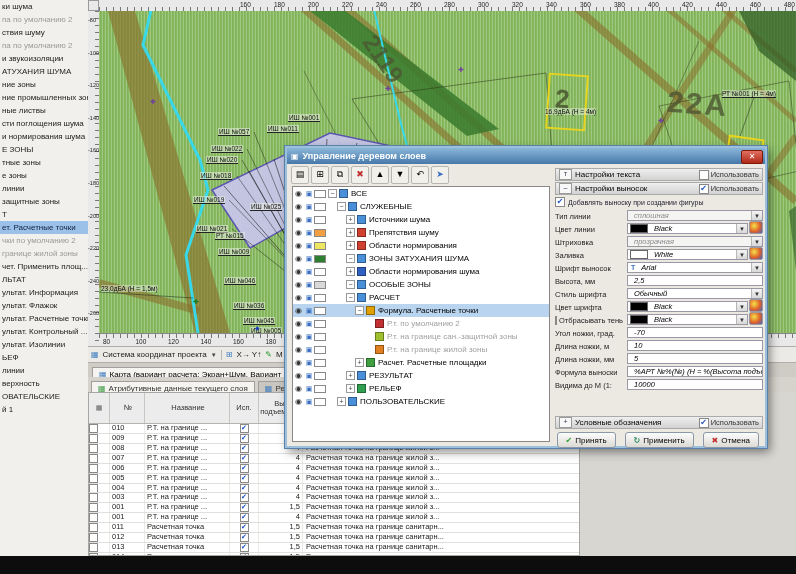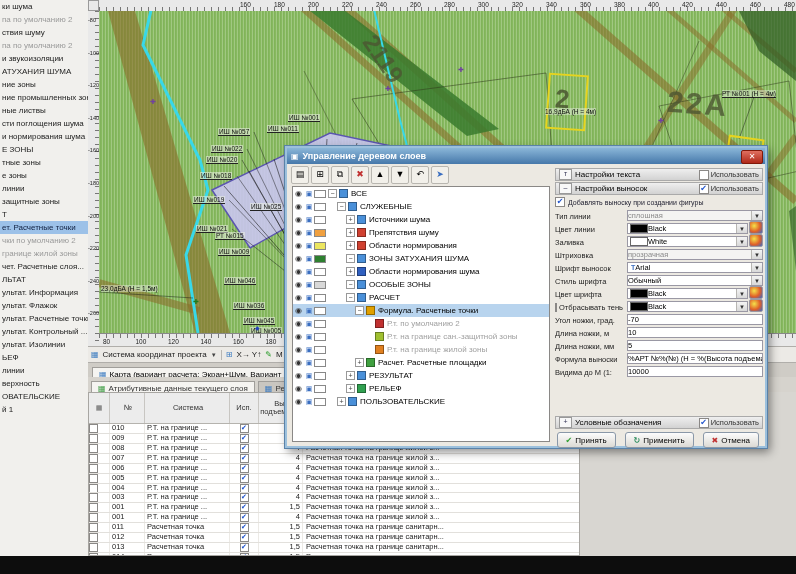--- a/index.html
+++ b/index.html
@@ -93,7 +93,7 @@
   .f-label{width:72px;font-size:7.5px;color:#222;white-space:nowrap;overflow:hidden;flex:none;}
   .f-ctl{flex:1;height:11px;border:1px solid #9a98a4;background:#fff;display:flex;align-items:center;font-size:7.5px;overflow:hidden;position:relative;box-sizing:border-box;}
   .f-ctl.muted{color:#8a8a8a;justify-content:center;background:#f4f4f2;}
-  .f-val{padding-left:0;white-space:nowrap;overflow:hidden;flex:1;}
+  .f-val{padding-left:6px;white-space:nowrap;overflow:hidden;flex:1;font-style:italic;}
   .f-arrow{width:10px;height:100%;border-left:1px solid #b8b6b2;background:linear-gradient(#f4f4f4,#d8d8d8);
     font-size:6px;text-align:center;line-height:10px;color:#333;flex:none;}
   .cswatch{width:16px;height:7px;border:1px solid #666;margin-left:2px;flex:none;}

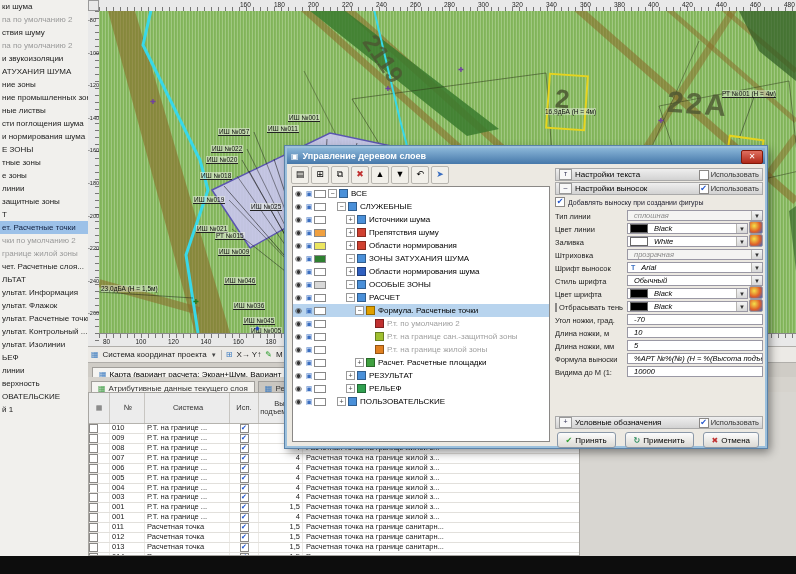--- a/index.html
+++ b/index.html
@@ -639,20 +639,20 @@
           <span class="wheel"></span>
         </div>
         <div class="f-row">
-          <div class="f-label">Заливка</div>
-          <div class="f-ctl">
-            <span class="cswatch" style="background: rgb(255, 255, 255);"></span>
-            <span class="f-val">White</span>
-            <span class="f-arrow">▼</span>
-          </div>
-          <span class="wheel"></span>
-        </div>
-        <div class="f-row">
           <div class="f-label">Штриховка</div>
           <div class="f-ctl muted">
             <span class="f-val">прозрачная</span>
             <span class="f-arrow">▼</span>
           </div>
+        </div>
+        <div class="f-row">
+          <div class="f-label">Заливка</div>
+          <div class="f-ctl">
+            <span class="cswatch" style="background: rgb(255, 255, 255);"></span>
+            <span class="f-val">White</span>
+            <span class="f-arrow">▼</span>
+          </div>
+          <span class="wheel"></span>
         </div>
         <div class="f-row">
           <div class="f-label">Шрифт выносок</div>

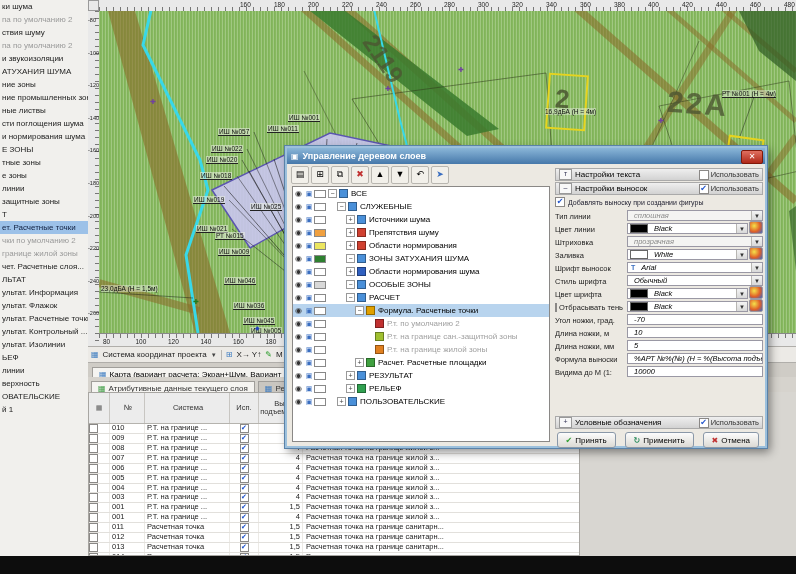--- a/index.html
+++ b/index.html
@@ -132,7 +132,7 @@
       <div class="sb-item sel">ет. Расчетные точки</div>
       <div class="sb-item gray">чки по умолчанию 2</div>
       <div class="sb-item gray">границе жилой зоны</div>
-      <div class="sb-item">чет. Расчетные слоя...</div>
+      <div class="sb-item">чет. Применить площ...</div>
       <div class="sb-item">ЛЬТАТ</div>
       <div class="sb-item">ультат. Информация</div>
       <div class="sb-item">ультат. Флажок</div>

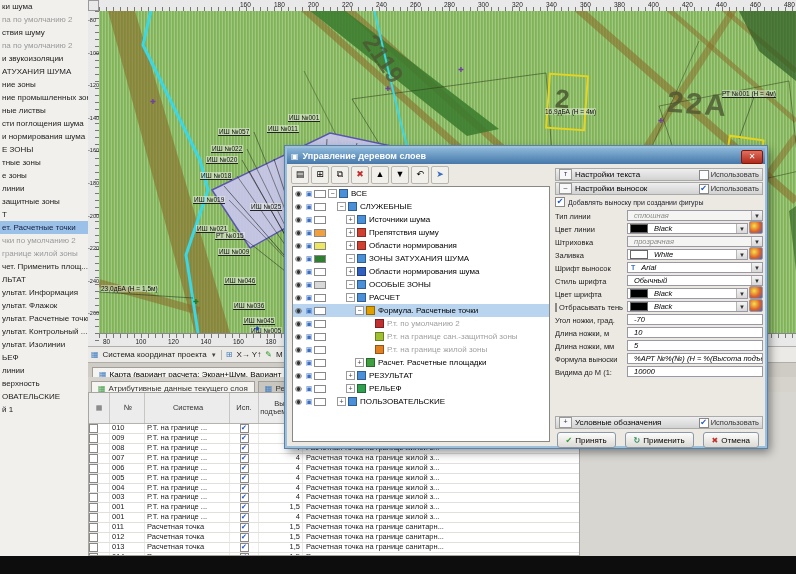--- a/index.html
+++ b/index.html
@@ -663,6 +663,12 @@
           </div>
         </div>
         <div class="f-row">
+          <div class="f-label">Высота, мм</div>
+          <div class="f-ctl">
+            <span class="f-val">2,5</span>
+          </div>
+        </div>
+        <div class="f-row">
           <div class="f-label">Стиль шрифта</div>
           <div class="f-ctl">
             <span class="f-val">Обычный</span>

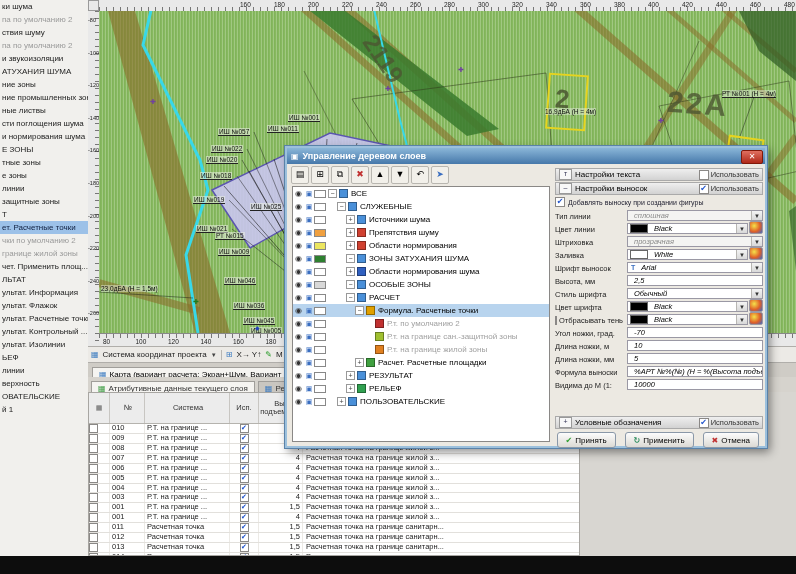--- a/index.html
+++ b/index.html
@@ -308,7 +308,7 @@
     <div id="thead">
         <div class="th c0" style="font-size: 7px; color: rgb(102, 102, 102);">▦</div>
         <div class="th c1">№</div>
-        <div class="th c2">Система</div>
+        <div class="th c2">Название</div>
         <div class="th c3">Исп.</div>
         <div class="th c4">Высота подъема, м</div>
         <div class="th c5" style="flex: 1 1 0%;"></div>

